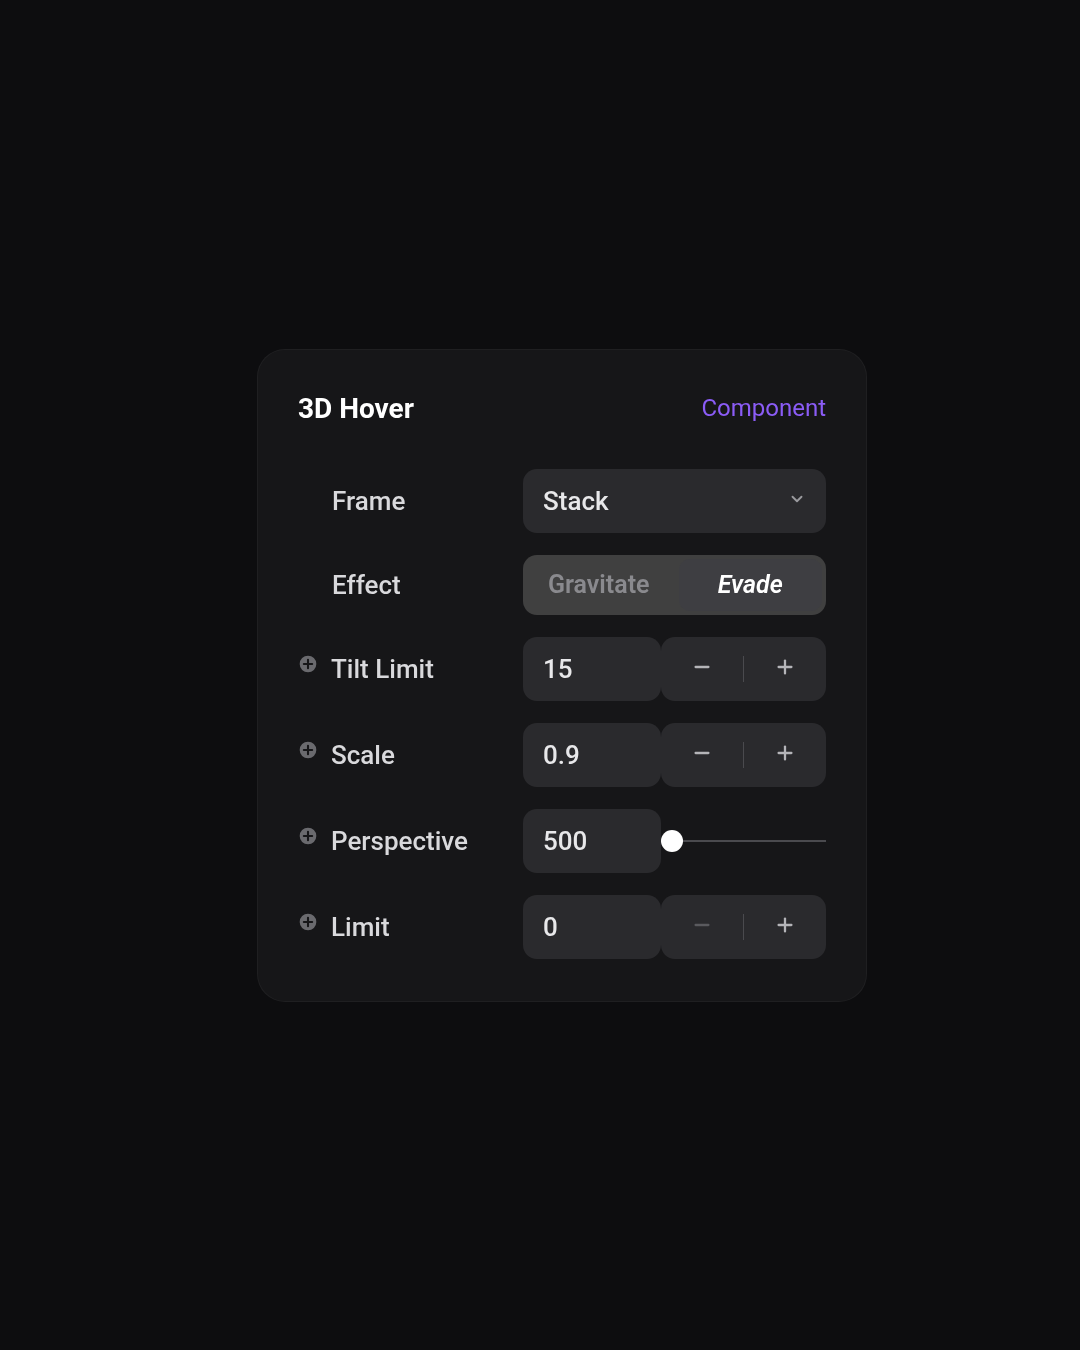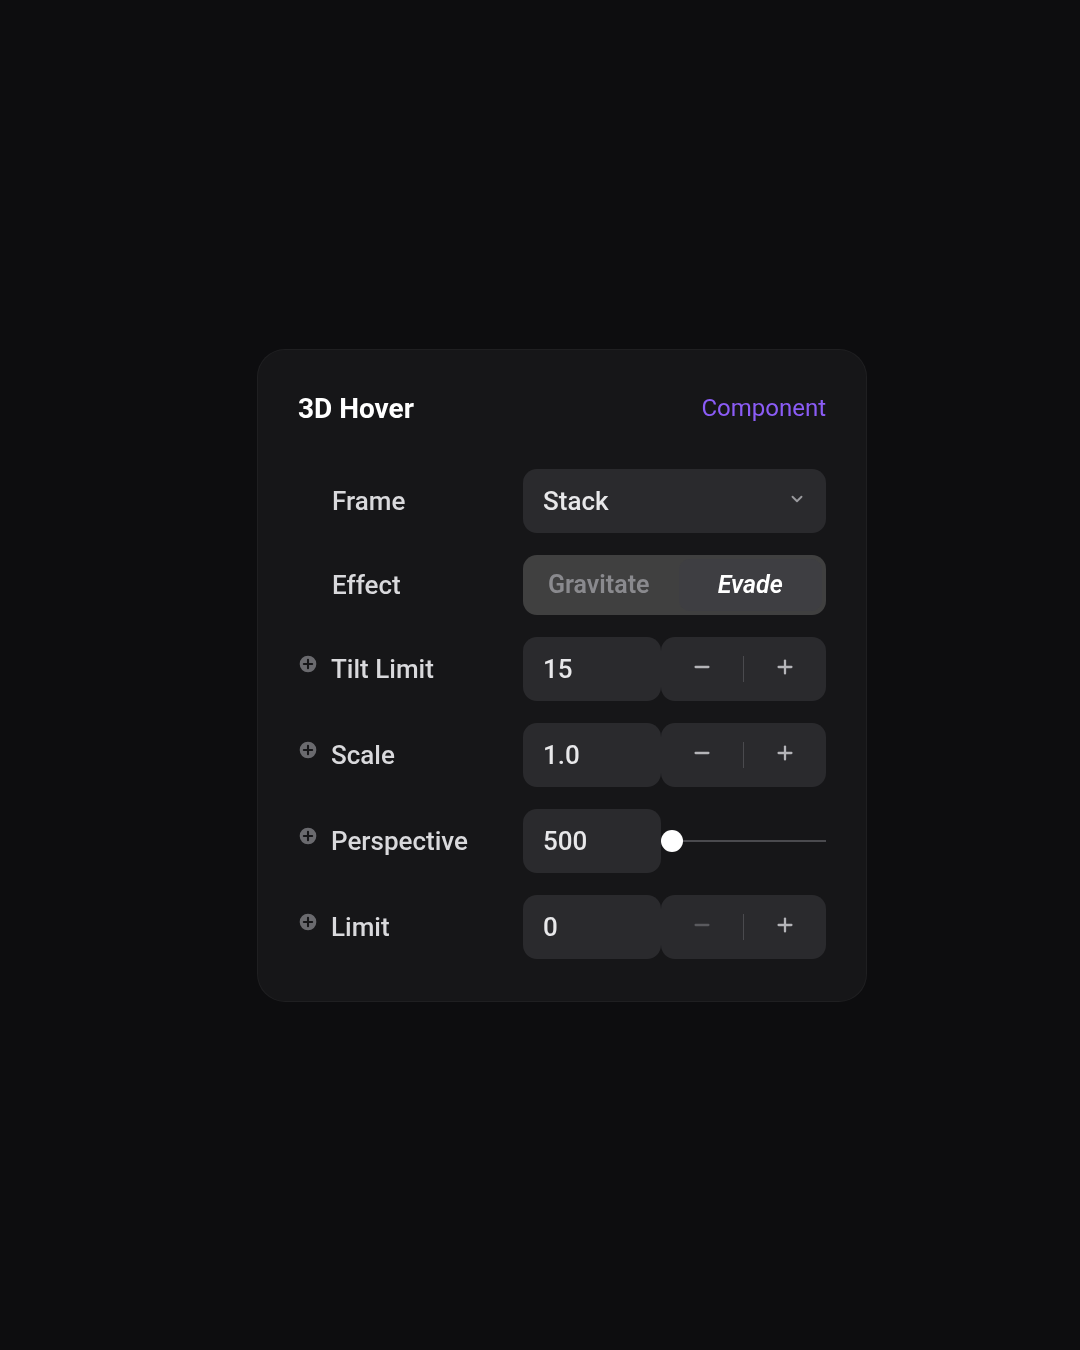--- a/index.html
+++ b/index.html
@@ -286,7 +286,7 @@
       <span class="label">Scale</span>
     </div>
     <div class="control-wrap">
-      <div class="num-input">1.0</div>
+      <div class="num-input">0.9</div>
       <div class="stepper">
         <div class="stepper-half">
           <span>

